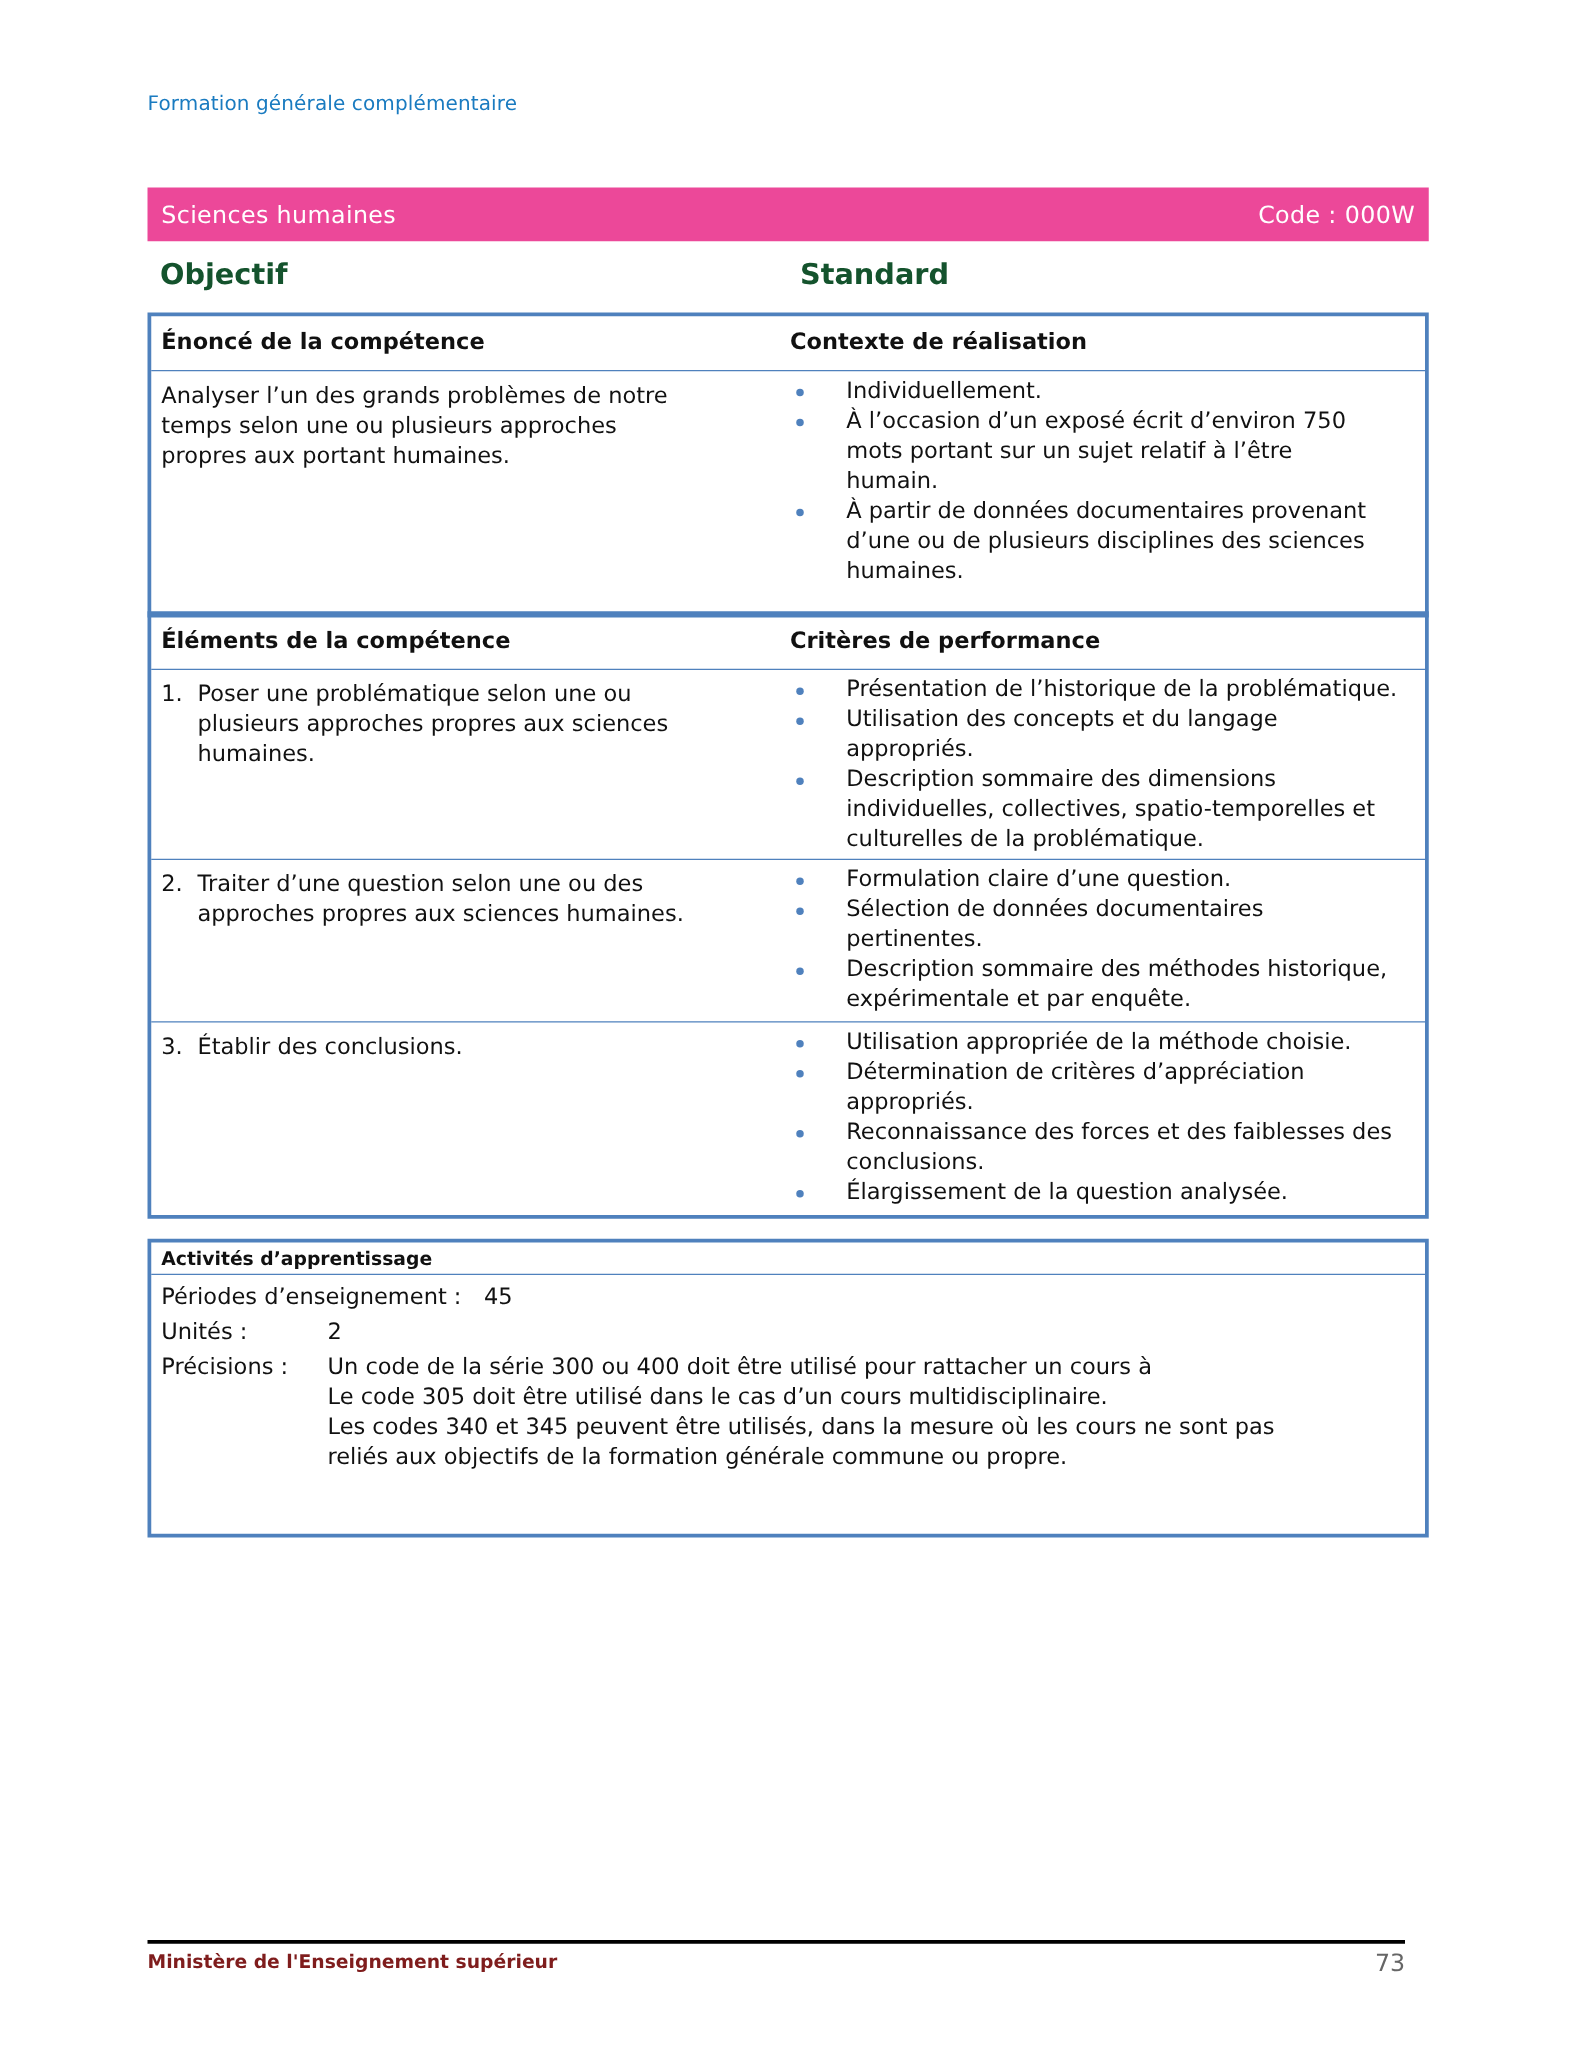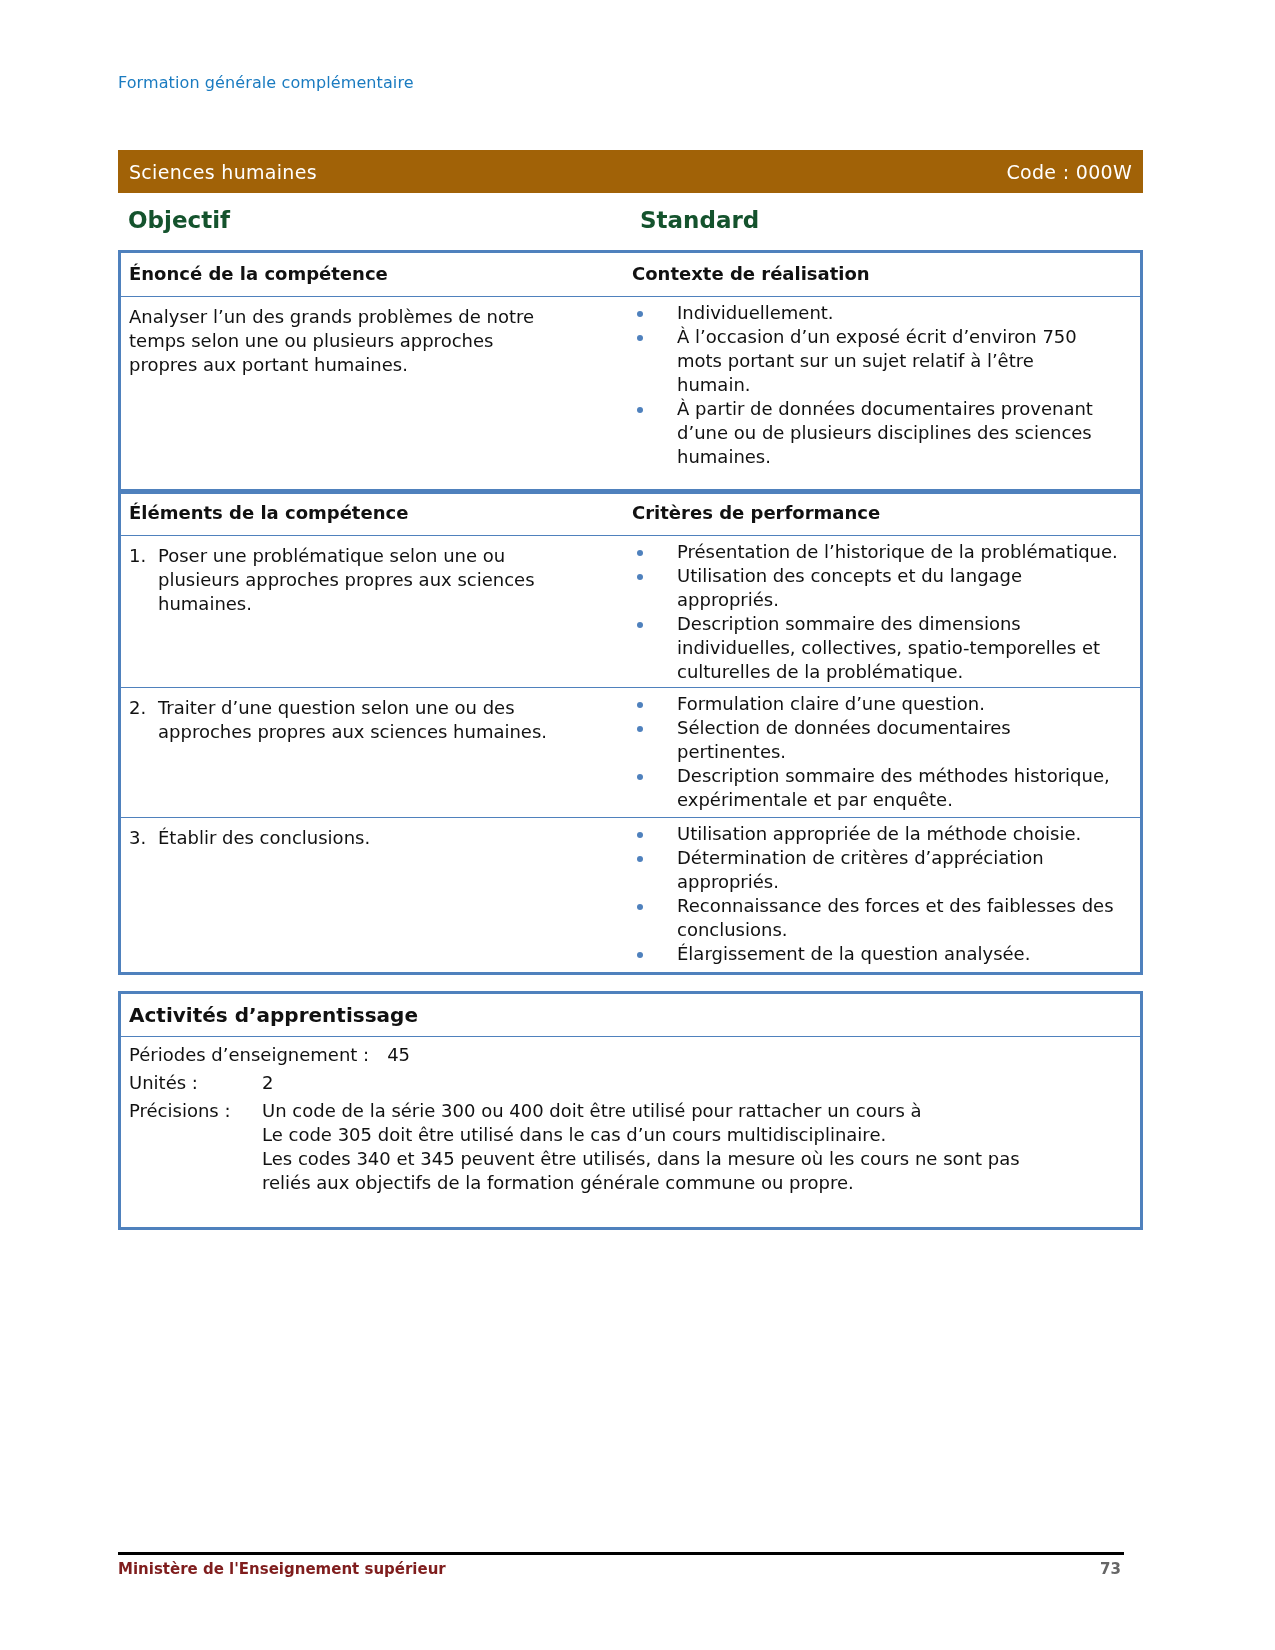--- a/index.html
+++ b/index.html
@@ -13,7 +13,7 @@
 
   .title-bar {
     position: absolute; left: 118px; top: 150px; width: 1025px; height: 43px;
-    background: #a16207; color: #ffffff;
+    background: #ec4899; color: #ffffff;
     display: flex; justify-content: space-between; align-items: center;
     padding: 0 11px; font-size: 19px; letter-spacing: 0.3px;
   }

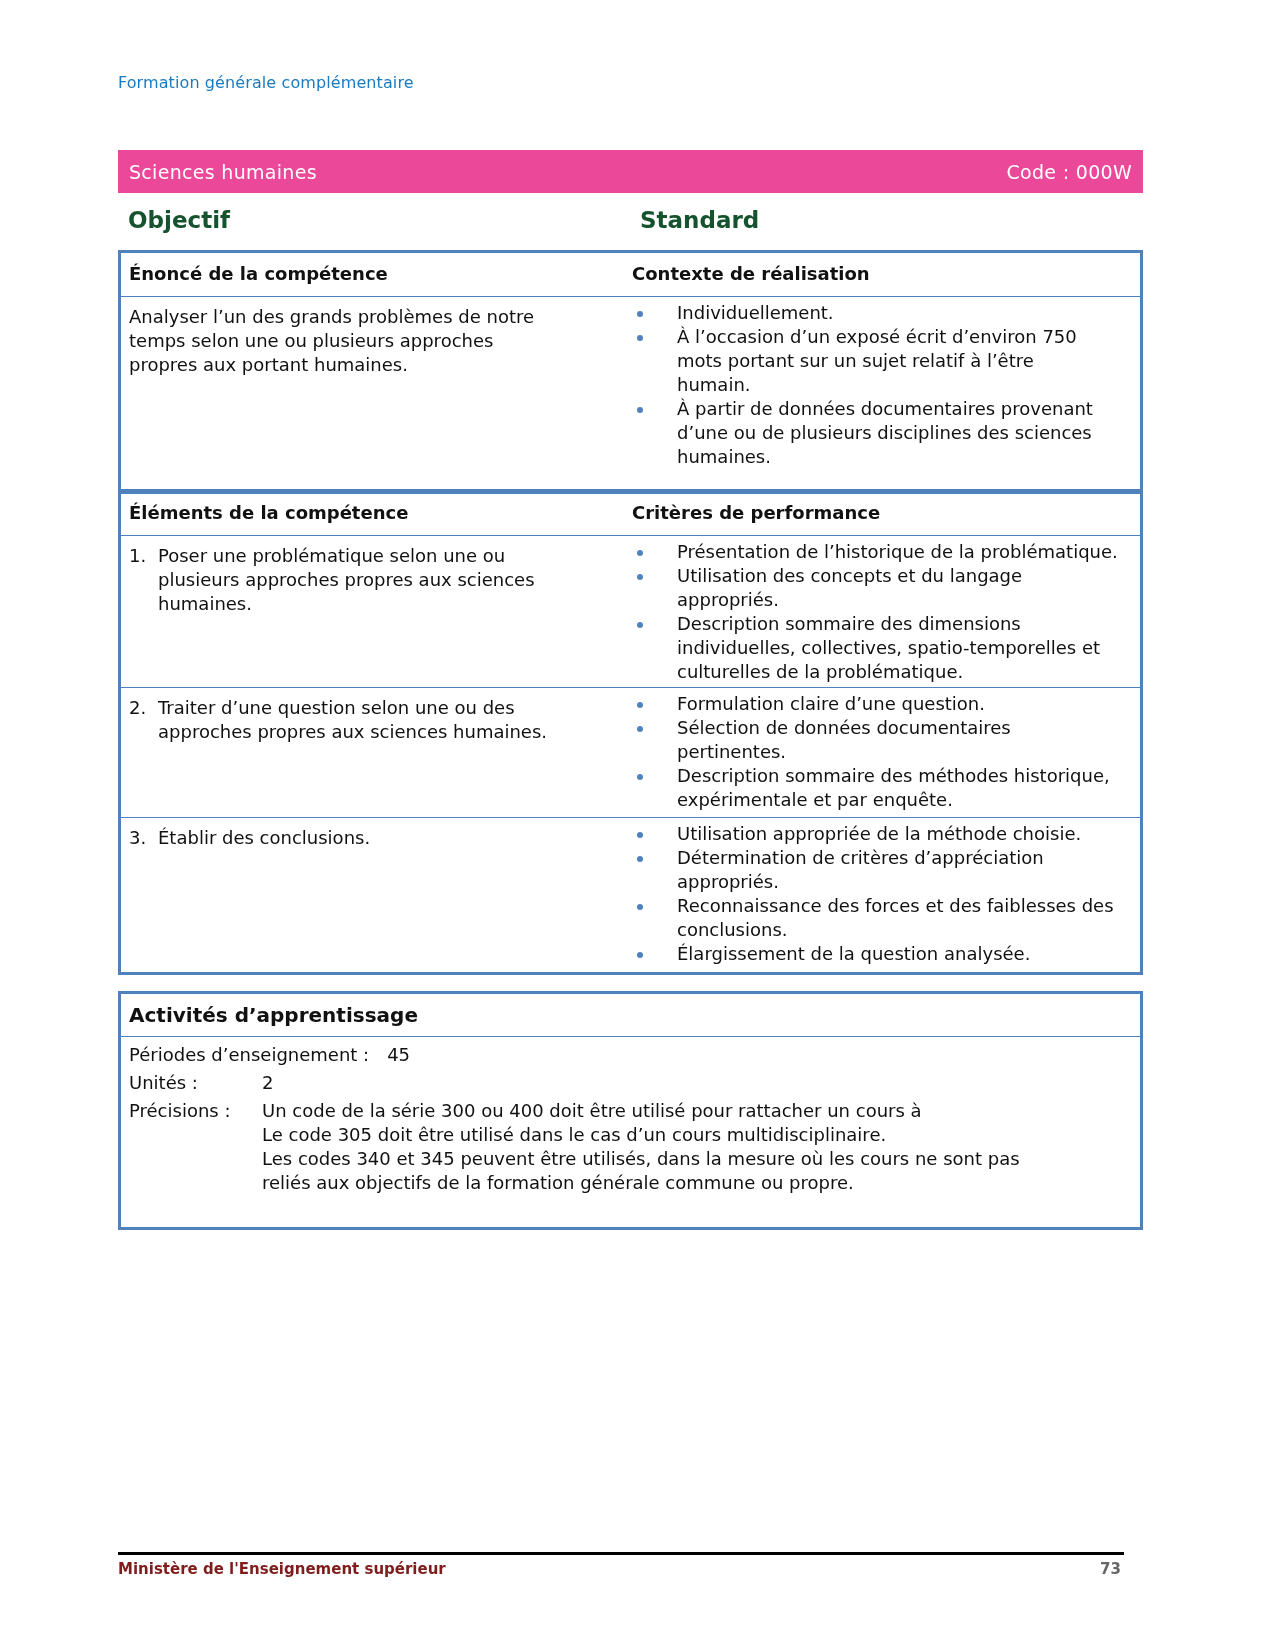--- a/index.html
+++ b/index.html
@@ -158,7 +158,7 @@
 </div>
 
 <div class="box" style="top:991px; height:239px;">
-  <div style="height:43px; display:flex; align-items:center; padding-left:8px; font-weight:bold; font-size:20px; border-bottom:1.5px solid #4f81bd;">Activités d’apprentissage</div>
+  <div style="height:26px; display:flex; align-items:center; padding-left:8px; font-weight:bold; font-size:15px; border-bottom:1.5px solid #4f81bd;">Activités d’apprentissage</div>
   <div style="padding:6px 8px 0 8px;">
     <div class="act-row" style="margin-bottom:4px;">
       <span class="act-label wide">Périodes d’enseignement :</span>

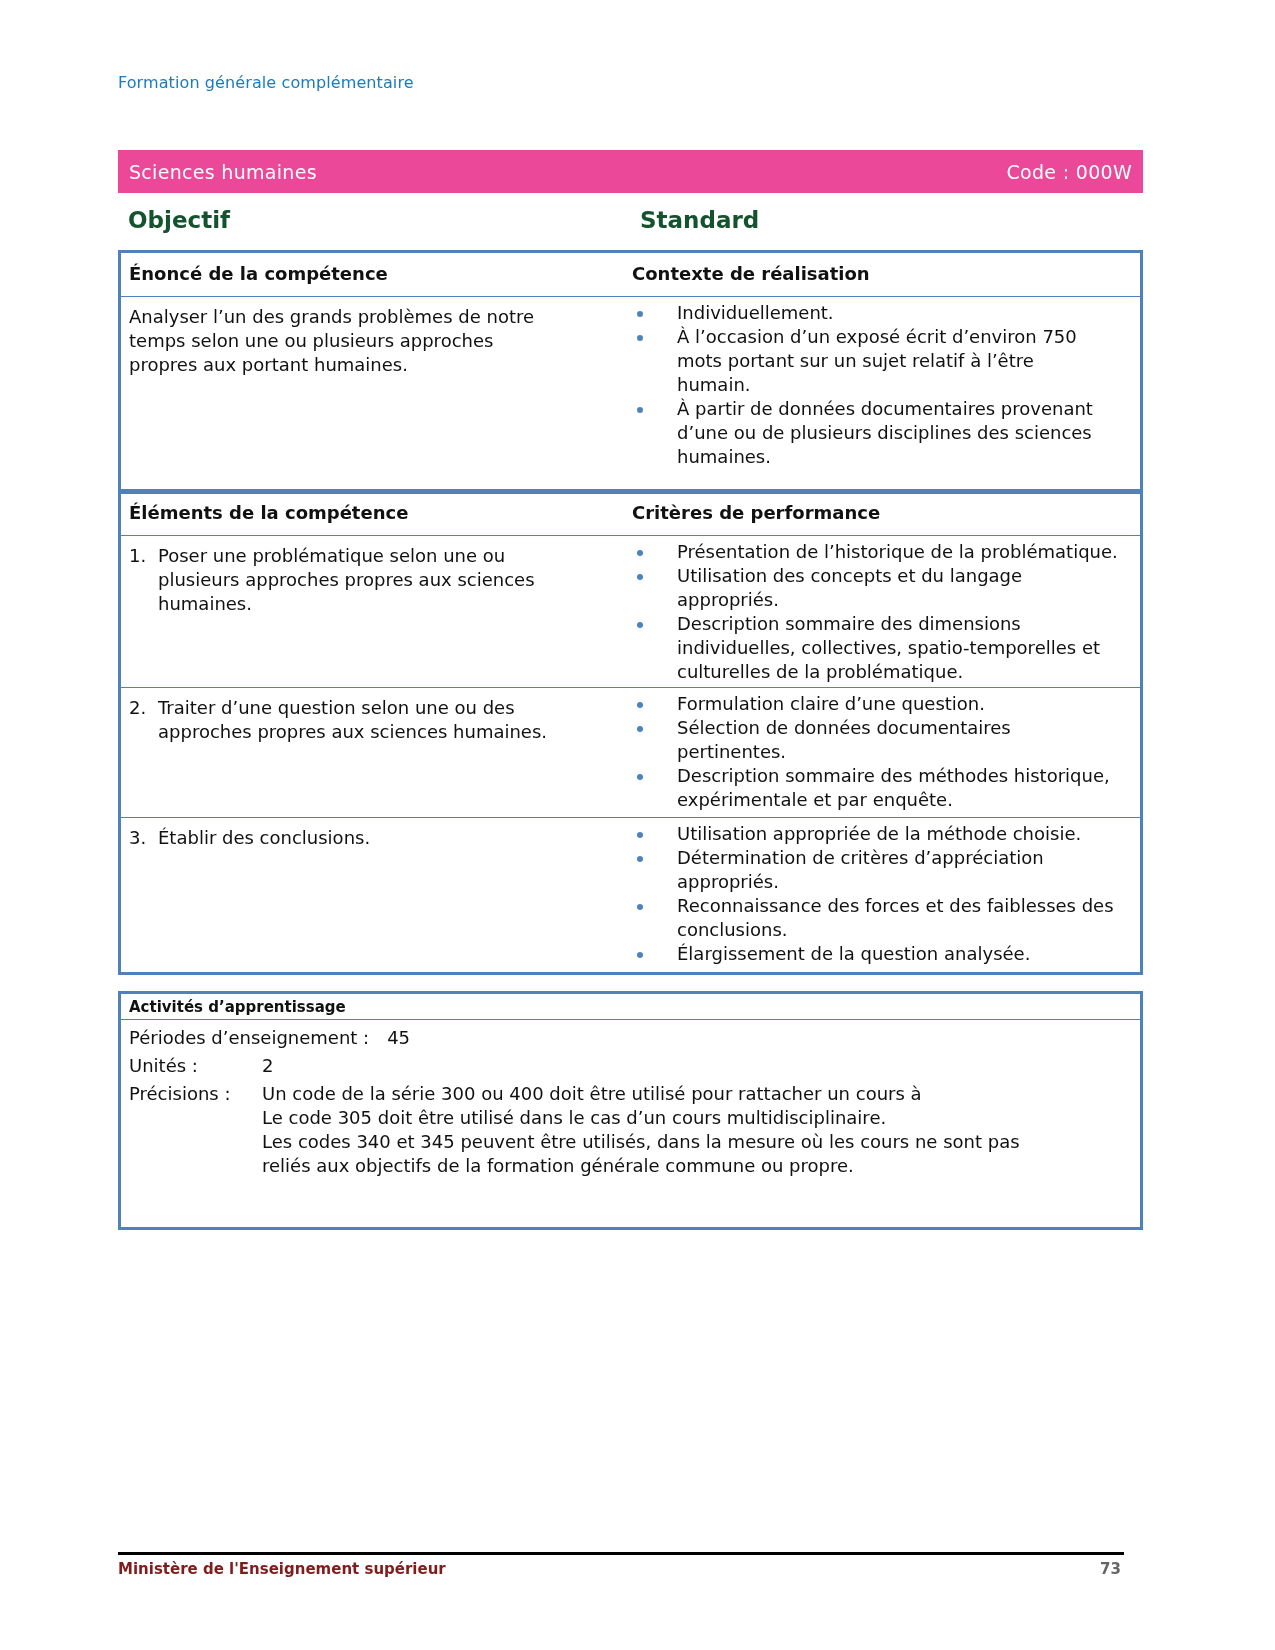--- a/index.html
+++ b/index.html
@@ -57,7 +57,7 @@
     position: absolute; left: 118px; top: 1560px; font-size: 15px; font-weight: bold; color: #7f1d1d;
   }
   .footer-right {
-    position: absolute; left: 1100px; top: 1560px; font-size: 15px; font-weight: bold; color: #666;
+    position: absolute; left: 1100px; top: 1560px; font-size: 19px; font-weight: normal; color: #666;
   }
 
   .act-row { display: flex; font-size: 18px; line-height: 24px; }

